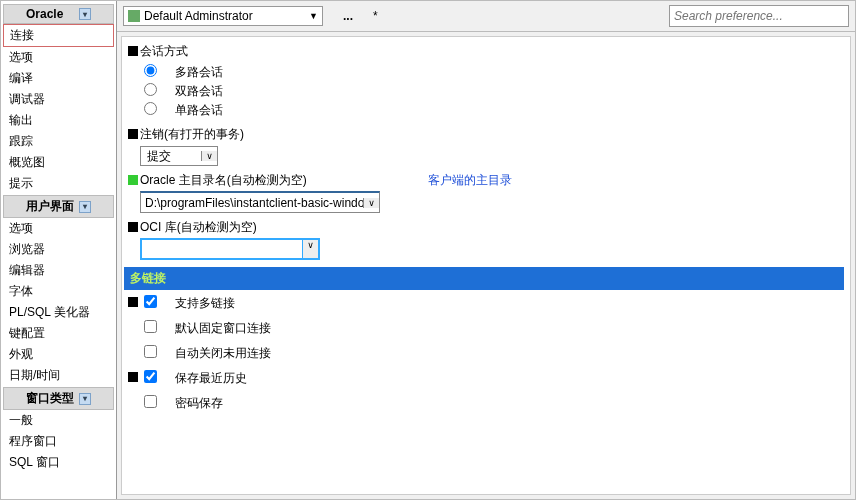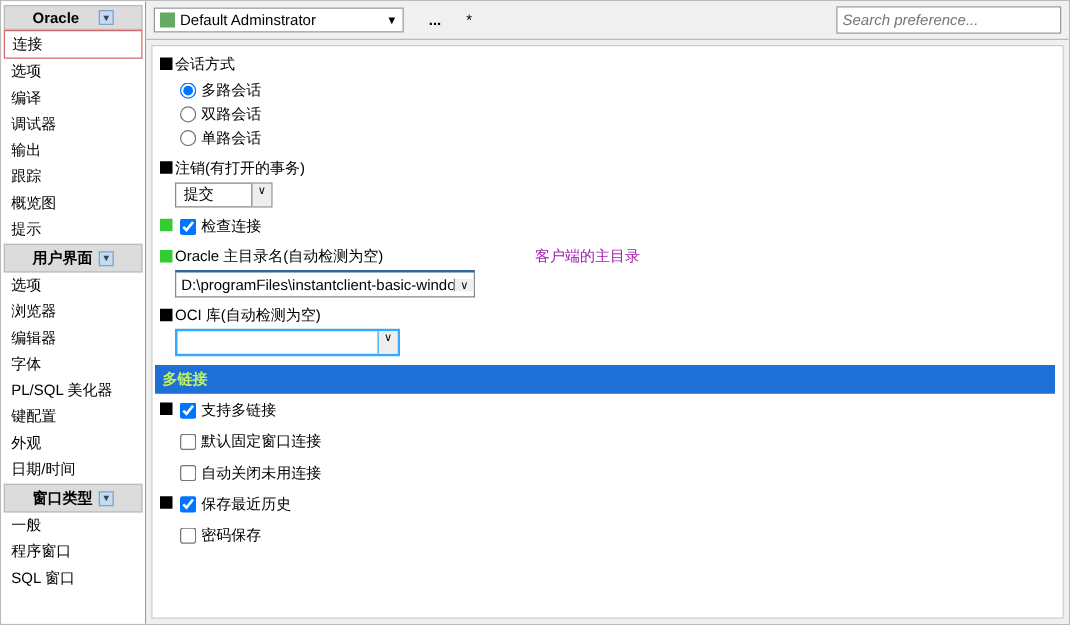--- a/index.html
+++ b/index.html
@@ -22,7 +22,7 @@
 .g-black{background:#000;color:#000}
 .g-green{background:#3c3;color:#3c3}
 .gtitle{font-weight:normal;margin-bottom:3px}
-.radio-row,.chk-row{display:flex;align-items:center;gap:4px;padding:1px 0 1px 4px}
+.radio-row,.chk-row{display:flex;align-items:flex-start;gap:18px;padding:1px 0 1px 4px}
 .radio-row input,.chk-row input{margin:0}
 .combo{display:inline-flex;border:1px solid #888;background:#fff;height:20px}
 .combo span{padding:0 6px;min-width:60px}

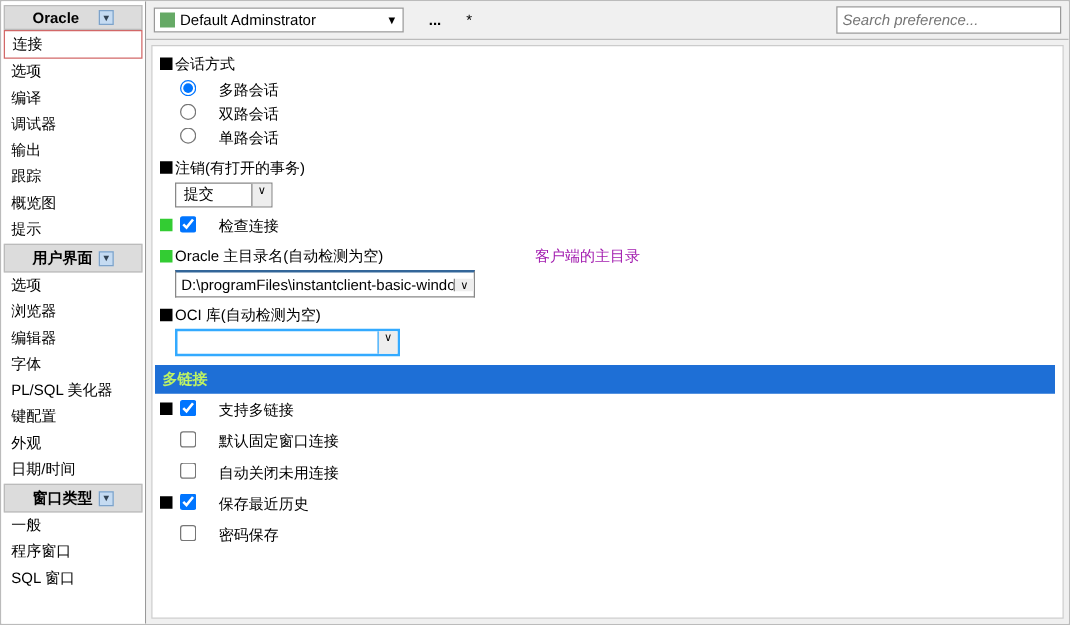--- a/index.html
+++ b/index.html
@@ -24,7 +24,7 @@
 .gtitle{font-weight:normal;margin-bottom:3px}
 .radio-row,.chk-row{display:flex;align-items:flex-start;gap:18px;padding:1px 0 1px 4px}
 .radio-row input,.chk-row input{margin:0}
-.combo{display:inline-flex;border:1px solid #888;background:#fff;height:20px}
+.combo{display:inline-flex;align-items:center;border:1px solid #888;background:#fff;height:20px}
 .combo span{padding:0 6px;min-width:60px}
 .combo .dd{border-left:1px solid #888;width:16px;text-align:center;cursor:pointer;font-size:9px;background:#eee}
 .oracle-home{border:1px solid #888;border-top:2px solid #369;display:inline-flex;align-items:center;height:22px;width:240px;background:#fff}

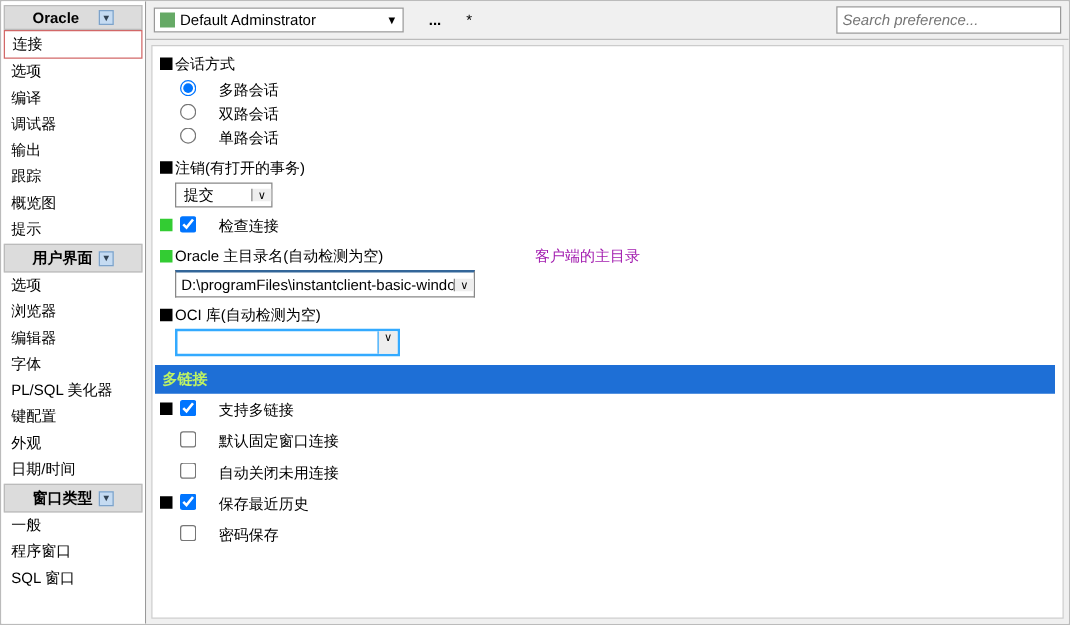--- a/index.html
+++ b/index.html
@@ -116,13 +116,6 @@
       </div>
     </div>
 
-    <div class="group">
-      <div class="glyph g-green"></div>
-      <label class="chk-row">
-        <input type="checkbox" checked="" style="">
-        <span>检查连接</span>
-      </label>
-    </div>
 
     <div class="group" style="position:relative">
       <div class="glyph g-green"></div>

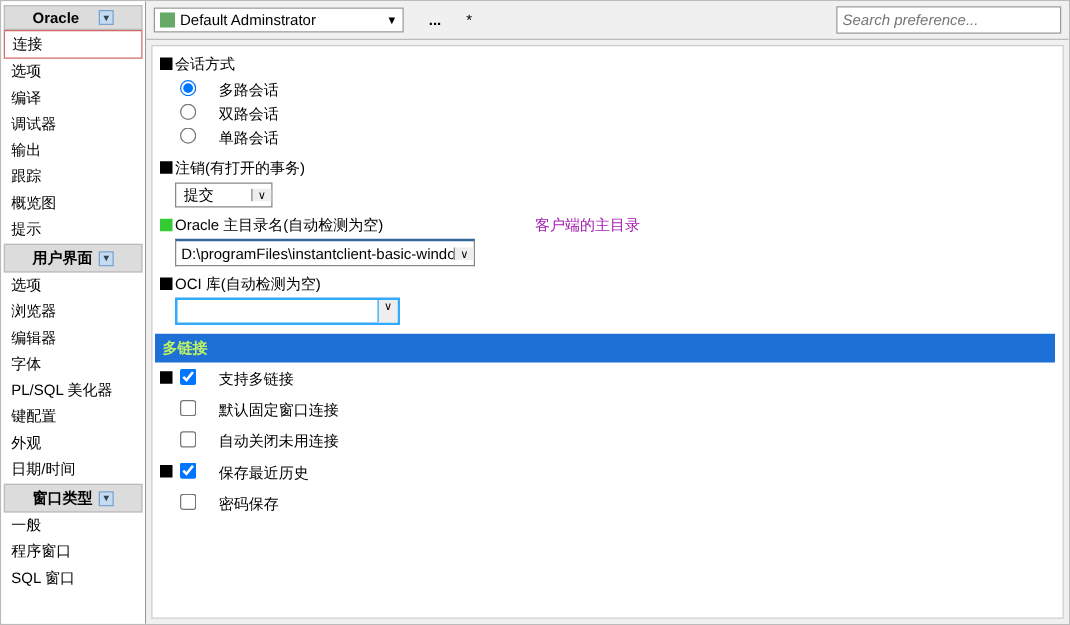--- a/index.html
+++ b/index.html
@@ -30,7 +30,7 @@
 .oracle-home{border:1px solid #888;border-top:2px solid #369;display:inline-flex;align-items:center;height:22px;width:240px;background:#fff}
 .oracle-home span{padding:0 4px;flex:1;white-space:nowrap;overflow:hidden}
 .oracle-home .dd{width:16px;text-align:center;cursor:pointer;font-size:9px;border-left:1px solid #888;background:#eee}
-.annotation{position:absolute;left:300px;top:0;color:#a21caf;font-size:12px}
+.annotation{position:absolute;left:300px;top:0;color:#1d4ed8;font-size:12px}
 .bluebar{background:#1e6fd6;color:#bef264;font-weight:bold;padding:3px 6px;margin:4px -4px 4px -4px}
 .oci{display:inline-flex;border:2px solid #3af;height:22px;width:180px;background:#fff}
 .oci span{flex:1}

